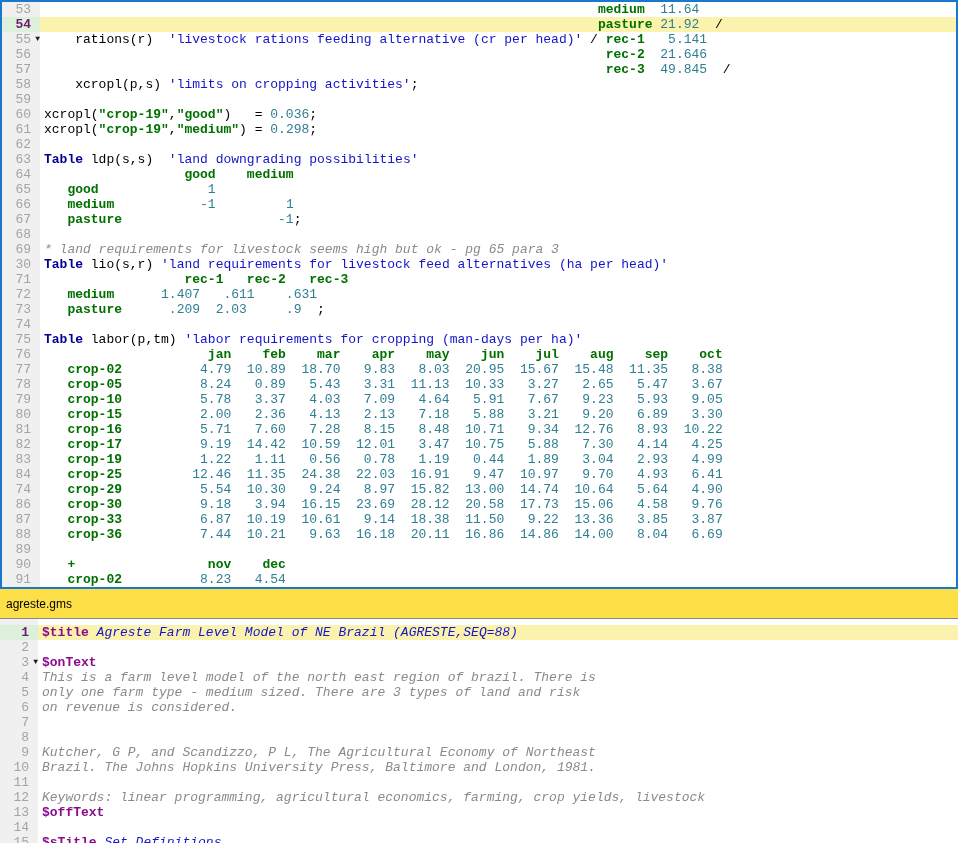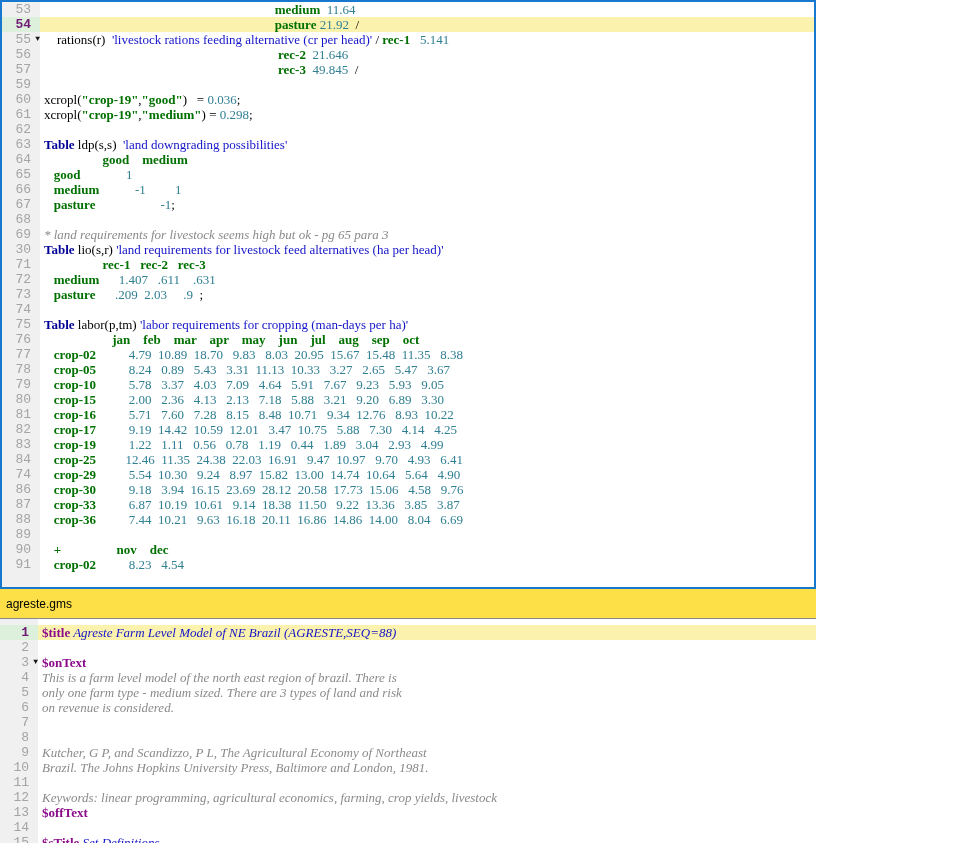--- a/index.html
+++ b/index.html
@@ -3,7 +3,7 @@
 <meta charset="utf-8">
 <style>
   html,body{margin:0;padding:0;background:#fff;}
-  .screen{position:relative;width:816px;height:843px;background:#fff;overflow:hidden;
+  .screen{position:relative;width:958px;height:843px;background:#fff;overflow:hidden;
           font-family:"Liberation Mono","DejaVu Sans Mono",monospace;}
   .pane{position:absolute;left:0;right:0;background:#fff;overflow:hidden;box-sizing:border-box;}
   .pane-top{top:0;height:589px;border:2px solid #1878cd;}

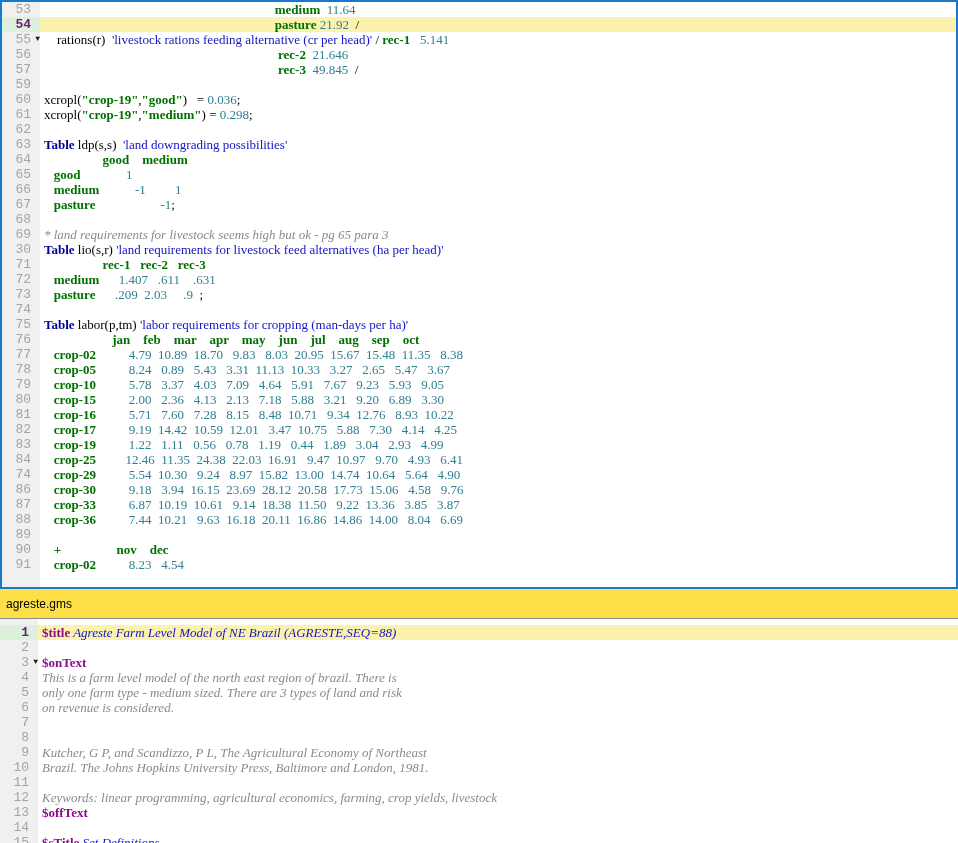--- a/index.html
+++ b/index.html
@@ -14,7 +14,7 @@
   .row{display:flex;height:15px;line-height:15px;font-size:13px;white-space:pre;}
   .gut{position:relative;width:38px;flex:0 0 38px;background:#f0f0f0;text-align:right;
        box-sizing:border-box;padding-right:9px;color:#a4a4a4;}
-  .code{flex:1;padding-left:4px;color:#000;font-family:Liberation Serif, serif;}
+  .code{flex:1;padding-left:4px;color:#000;}
   .row.cur .gut{background:#dcf0dc;color:#701a75;font-weight:bold;}
   .row.cur .code{background:#fbf3ad;}
   .fold{position:absolute;right:0px;top:2px;font-size:8px;line-height:10px;color:#1a1a1a;}

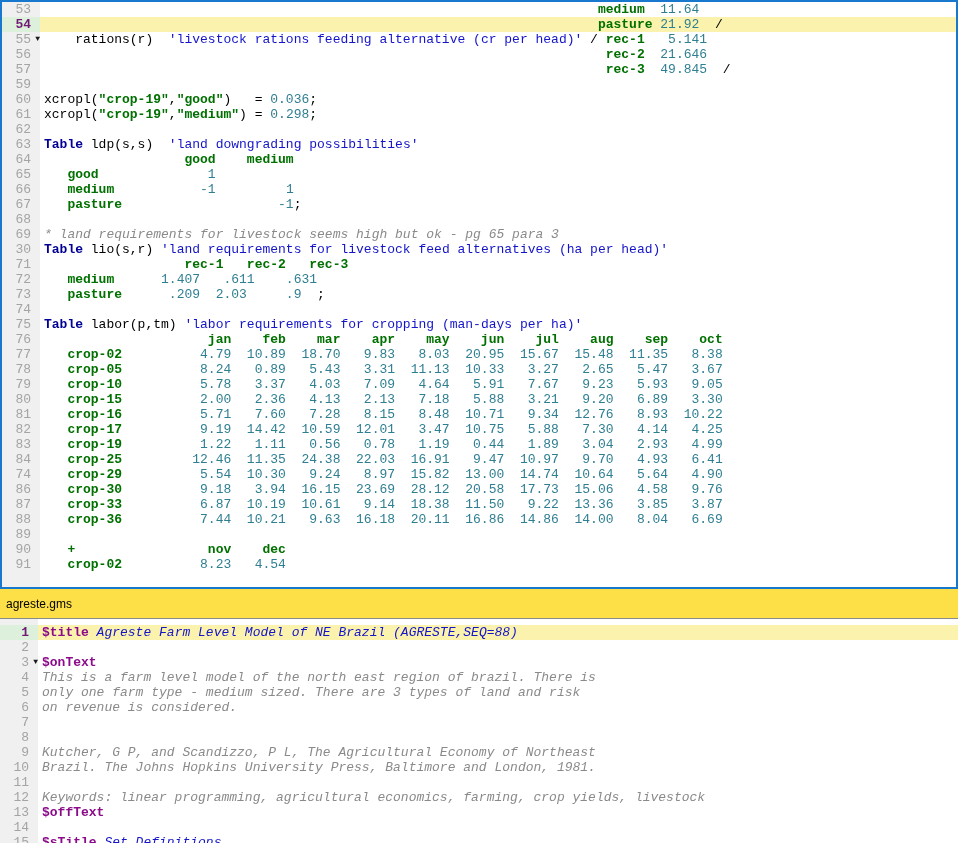--- a/index.html
+++ b/index.html
@@ -41,6 +41,7 @@
         <div class="row"><div class="gut">55<span class="fold">▼</span></div><div class="code"><span class="pl">    rations(r)  </span><span class="str">'livestock rations feeding alternative (cr per head)'</span><span class="pl"> / </span><span class="el">rec-1</span><span class="num">   5.141</span></div></div>
         <div class="row"><div class="gut">56</div><div class="code"><span class="pl">                                                                        </span><span class="el">rec-2</span><span class="num">  21.646</span></div></div>
         <div class="row"><div class="gut">57</div><div class="code"><span class="pl">                                                                        </span><span class="el">rec-3</span><span class="num">  49.845</span><span class="pl">  /</span></div></div>
+        <div class="row"><div class="gut">58</div><div class="code"><span class="pl">    xcropl(p,s) </span><span class="str">'limits on cropping activities'</span><span class="pl">;</span></div></div>
         <div class="row"><div class="gut">59</div><div class="code"></div></div>
         <div class="row"><div class="gut">60</div><div class="code"><span class="pl">xcropl(</span><span class="el">"crop-19"</span><span class="pl">,</span><span class="el">"good"</span><span class="pl">)   = </span><span class="num">0.036</span><span class="pl">;</span></div></div>
         <div class="row"><div class="gut">61</div><div class="code"><span class="pl">xcropl(</span><span class="el">"crop-19"</span><span class="pl">,</span><span class="el">"medium"</span><span class="pl">) = </span><span class="num">0.298</span><span class="pl">;</span></div></div>

